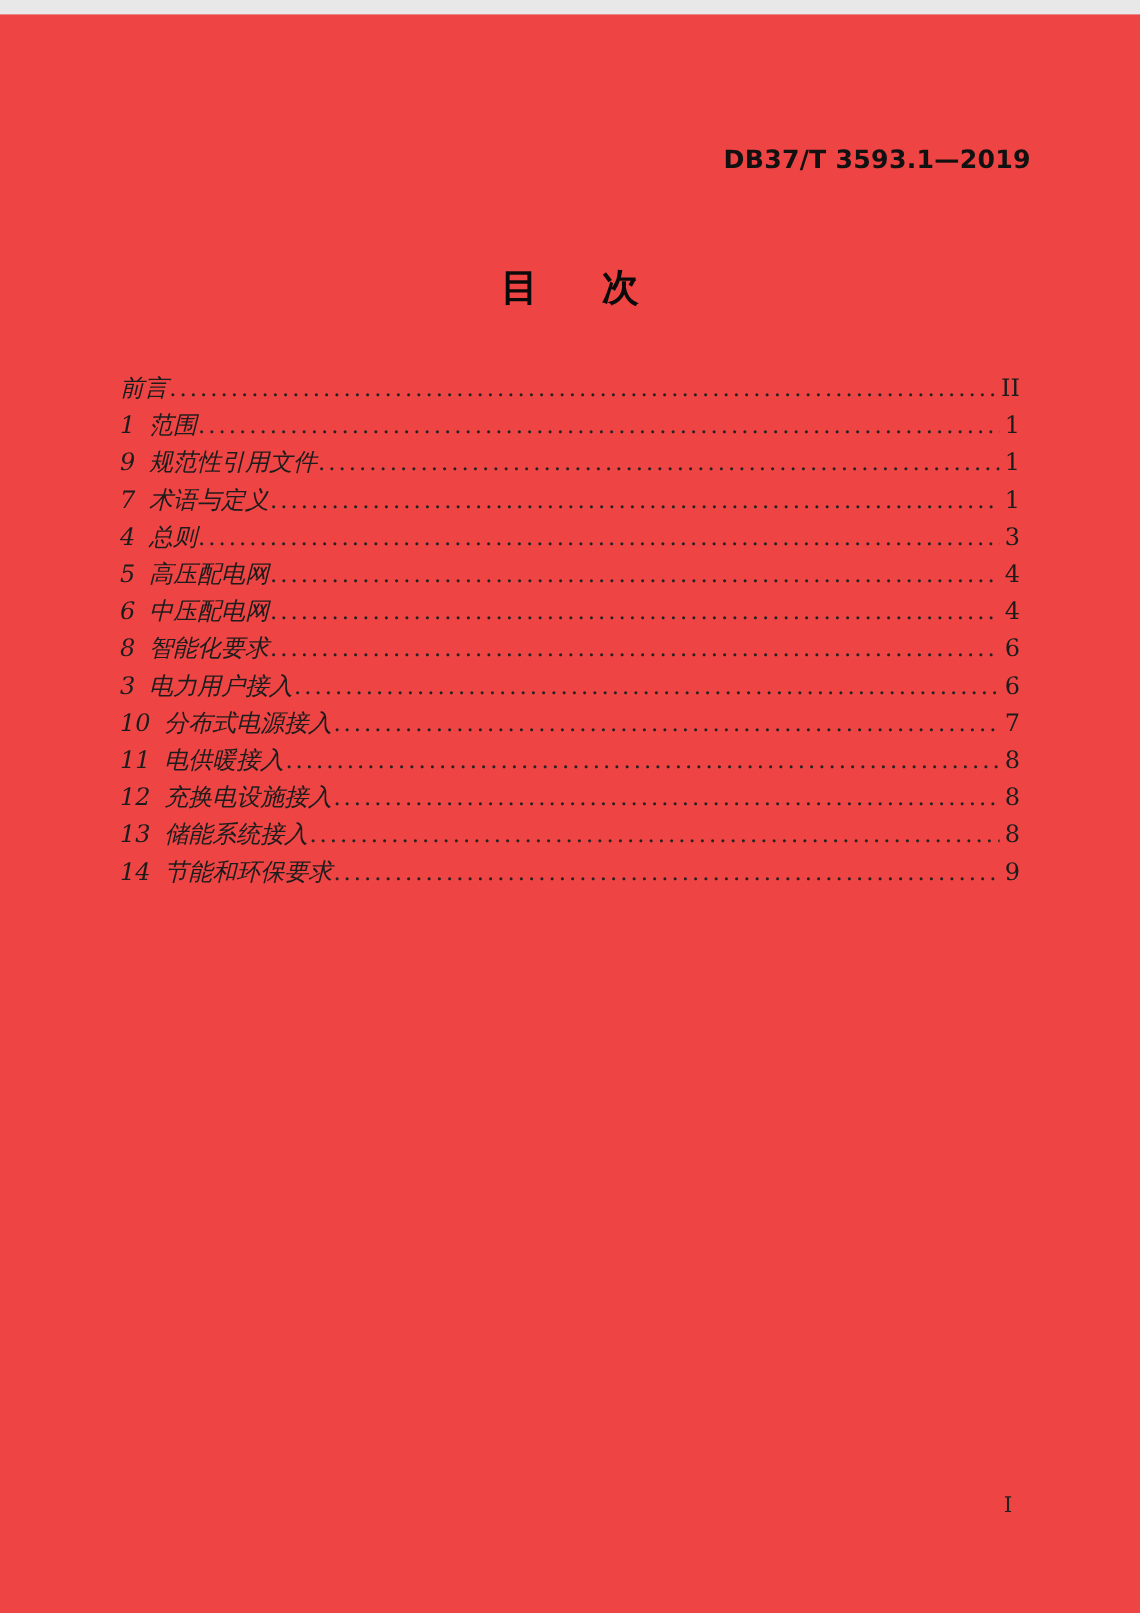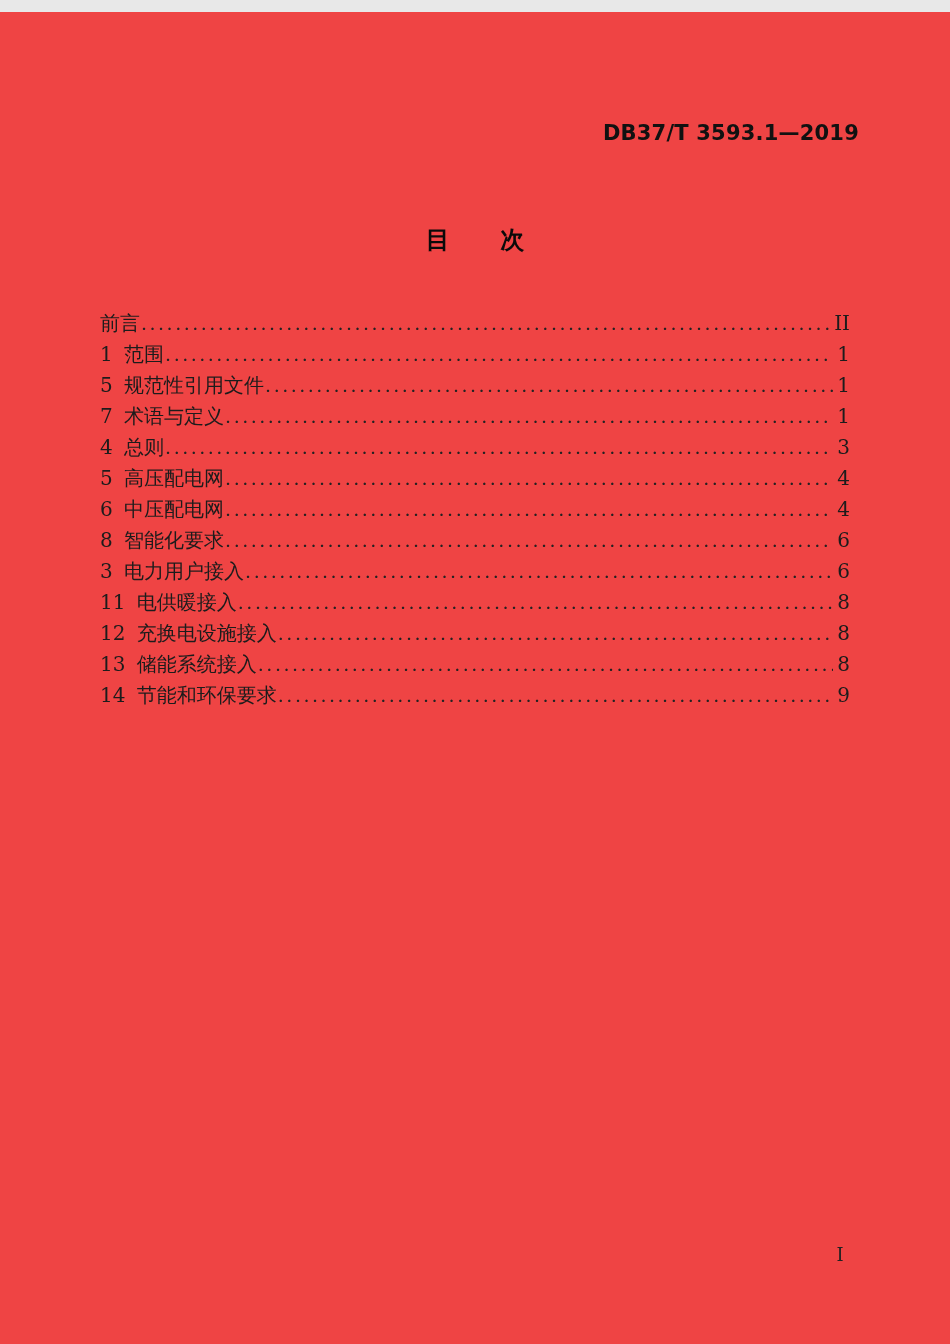--- a/index.html
+++ b/index.html
@@ -33,7 +33,7 @@
     text-align: center;
     font-family: "DejaVu Sans", "Liberation Sans", sans-serif;
     font-weight: 700;
-    font-size: 24px;
+    font-size: 31px;
     line-height: 40px;
     color: #0a0a0a;
     word-spacing: 42px; 

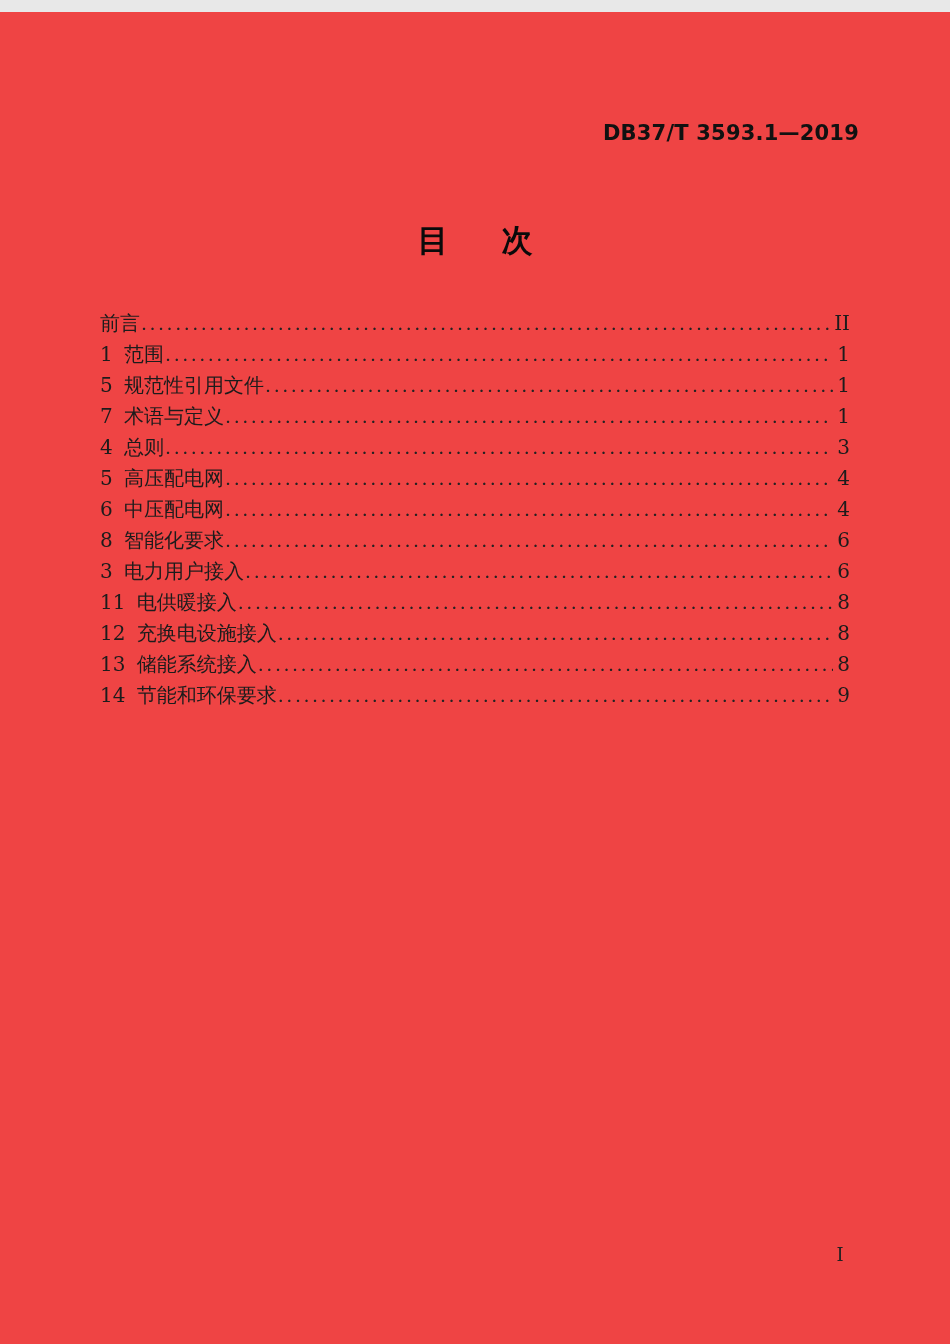--- a/index.html
+++ b/index.html
@@ -58,6 +58,7 @@
     white-space: nowrap;
     word-spacing: 5px;
     flex: 0 0 auto;
+    font-style: italic;
   }
   .toc-leader {
     flex: 1 1 auto;

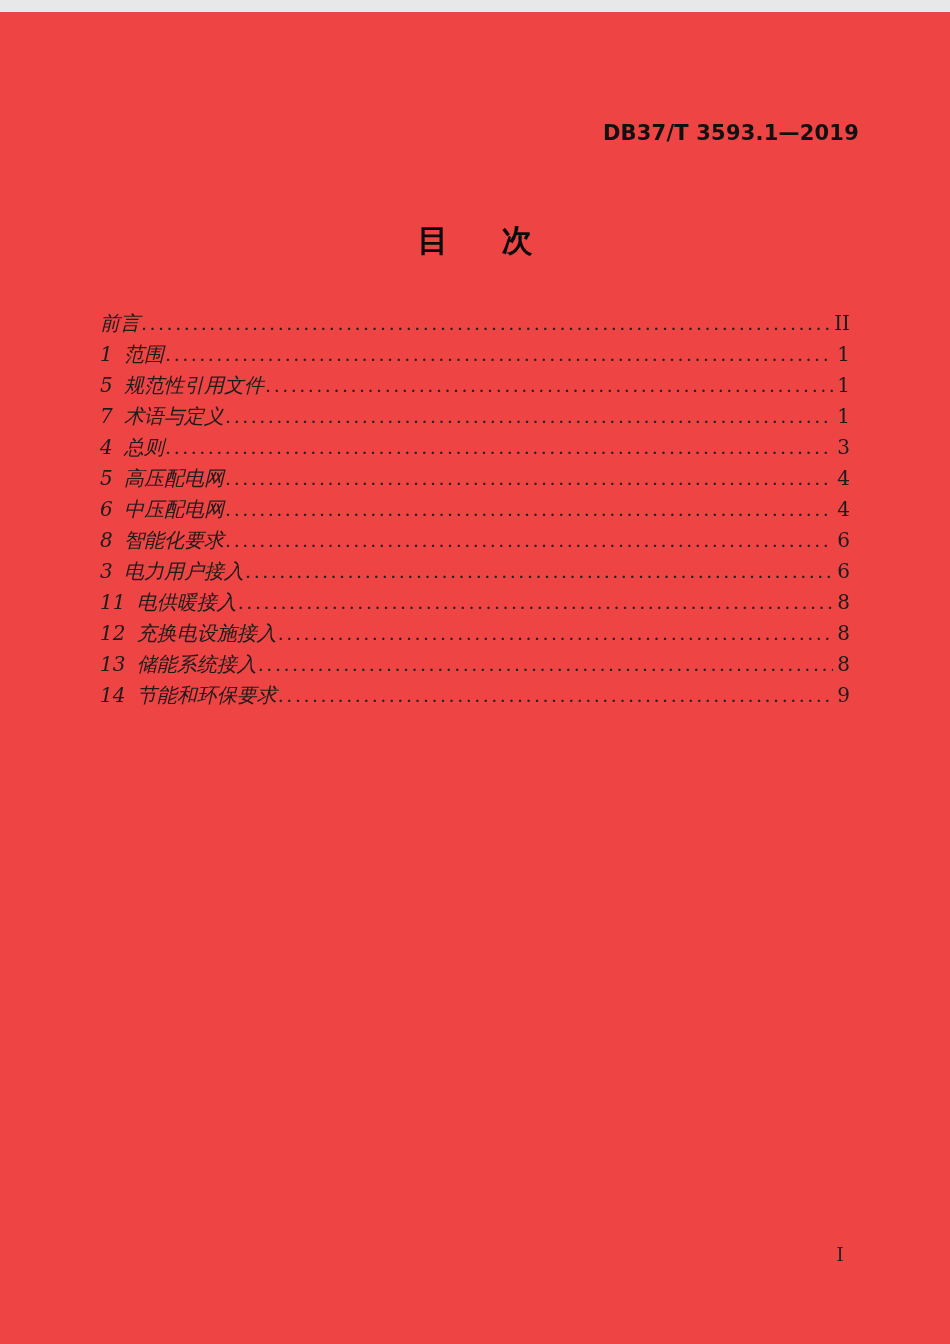--- a/index.html
+++ b/index.html
@@ -114,7 +114,7 @@
     </div>
 
     <div class="toc-row">
-      <span class="toc-label">5 规范性引用文件</span>
+      <span class="toc-label">9 规范性引用文件</span>
       <span class="toc-leader"></span>
       <span class="toc-page">1</span>
     </div>

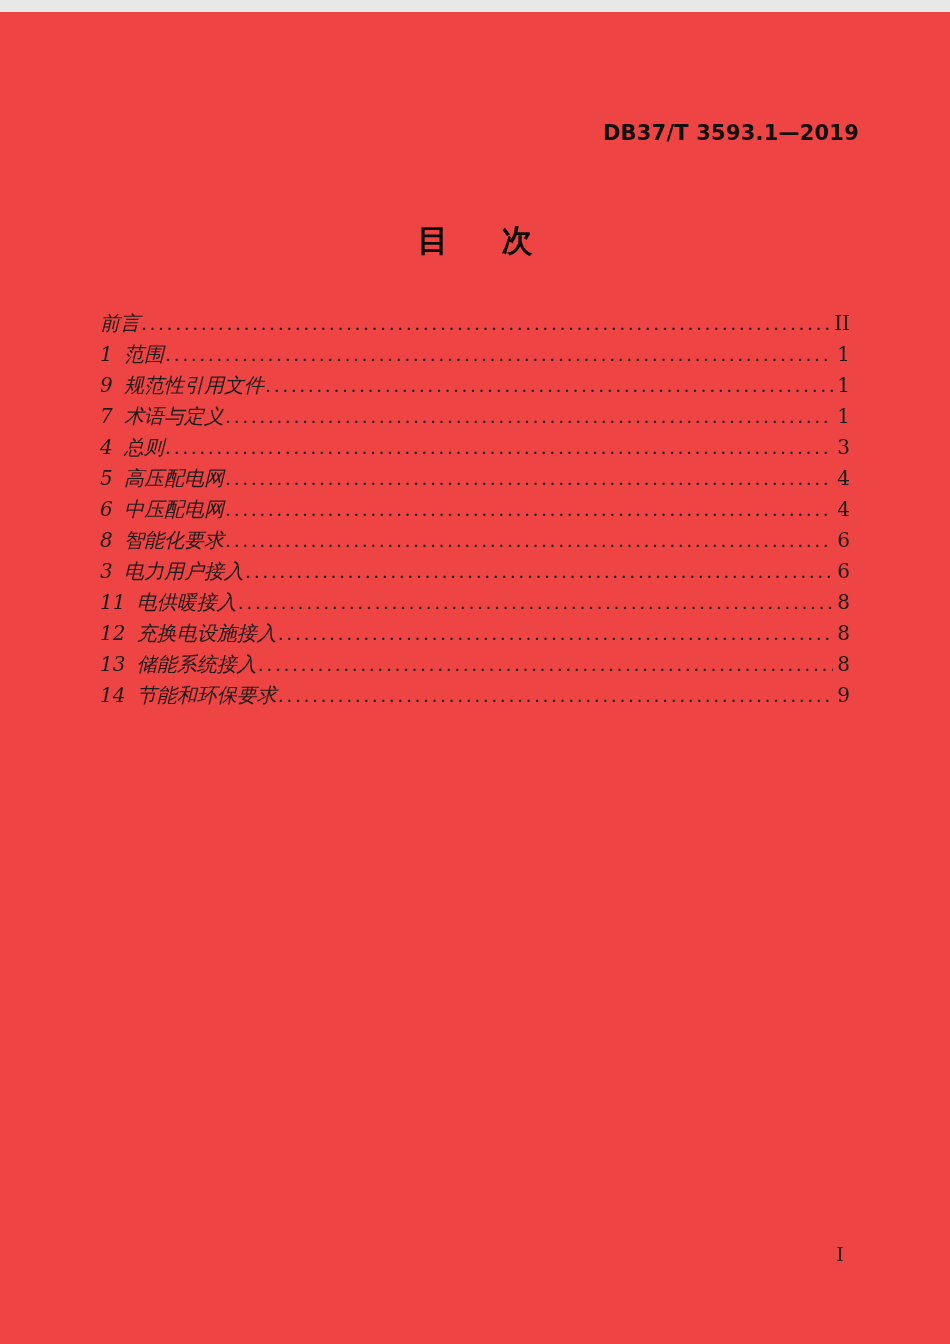--- a/index.html
+++ b/index.html
@@ -156,6 +156,11 @@
       <span class="toc-page">6</span>
     </div>
 
+    <div class="toc-row">
+      <span class="toc-label">10 分布式电源接入</span>
+      <span class="toc-leader"></span>
+      <span class="toc-page">7</span>
+    </div>
 
     <div class="toc-row">
       <span class="toc-label">11 电供暖接入</span>

